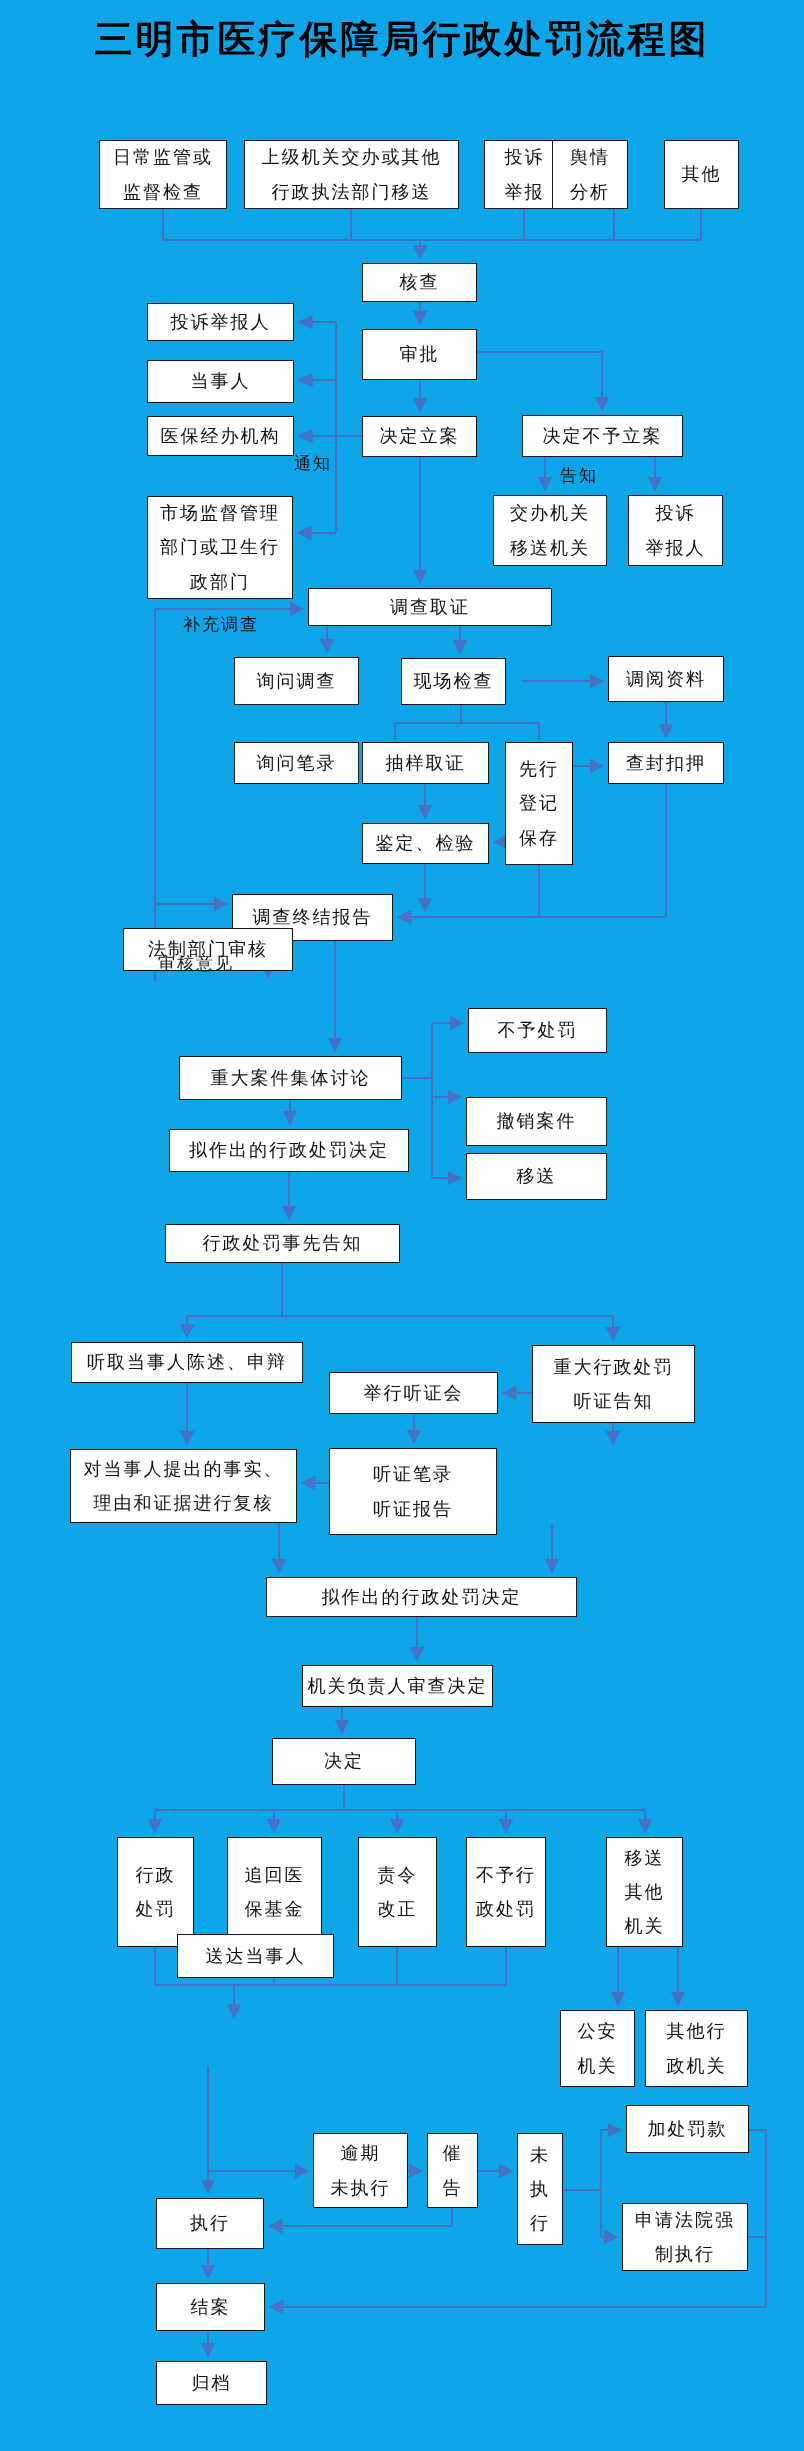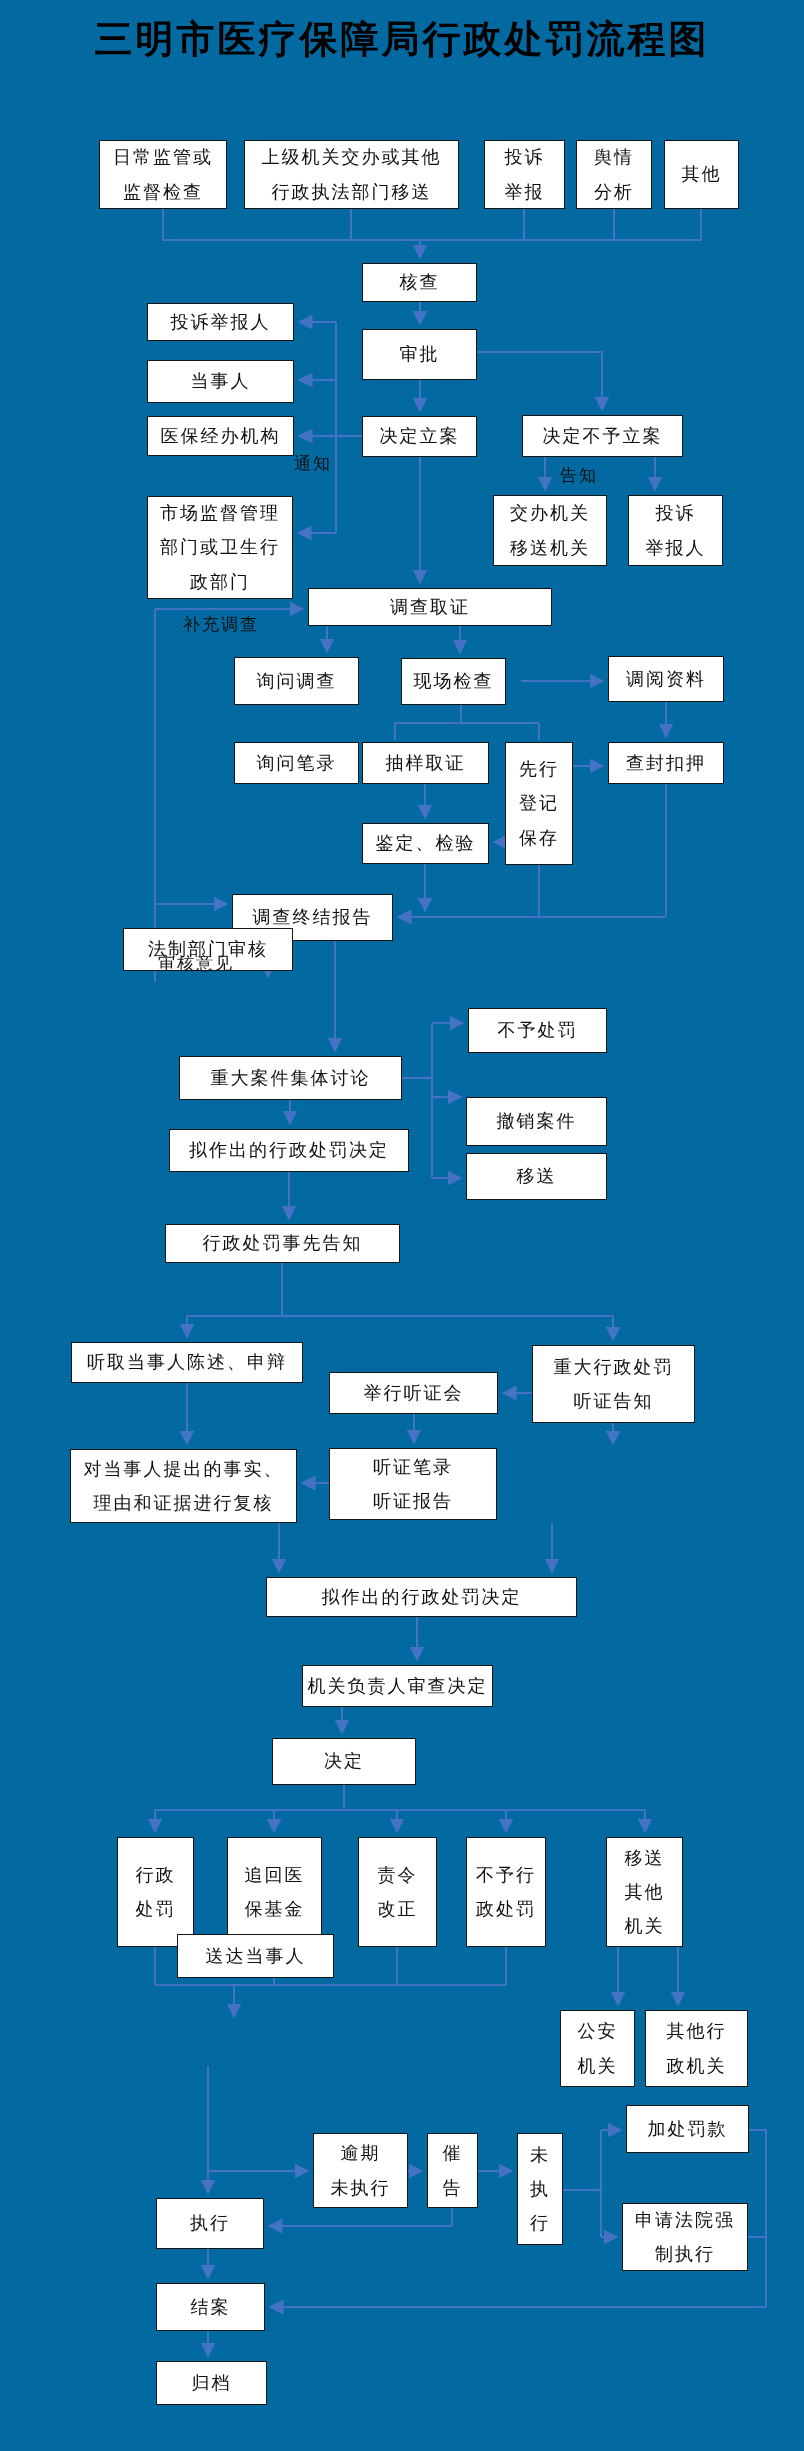--- a/index.html
+++ b/index.html
@@ -3,7 +3,7 @@
 <meta charset="utf-8">
 <style>
   html,body{margin:0;padding:0;background:#ffffff;}
-  #canvas{position:relative;width:804px;height:2451px;background:#0369a1;
+  #canvas{position:relative;width:804px;height:2451px;background:#0ea5e9;
           font-family:"Liberation Serif", serif;color:#111;overflow:hidden;}
   #title{position:absolute;top:14px;left:0;width:100%;text-align:center;
          font-size:38px;font-weight:bold;letter-spacing:3px;color:#000;}

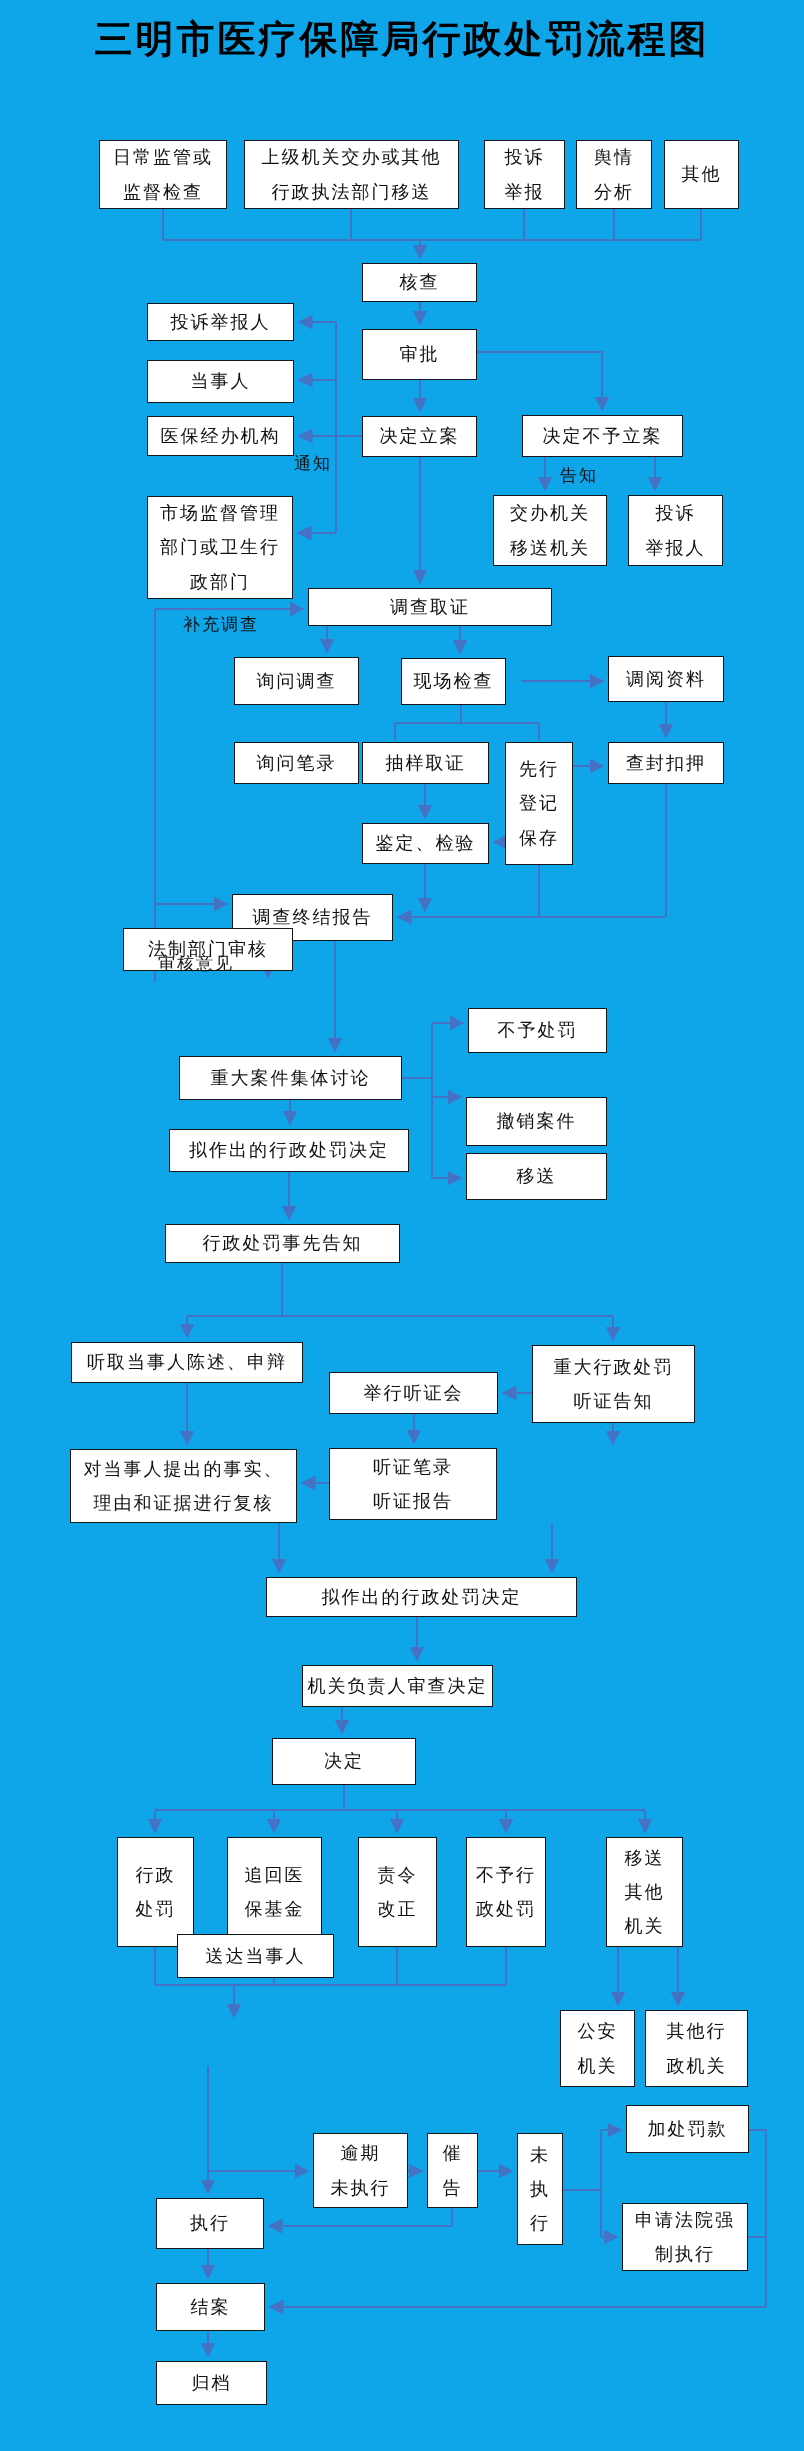--- a/index.html
+++ b/index.html
@@ -109,7 +109,7 @@
 行政执法部门移送</div>
   <div class="node" style="left:484px;top:140px;width:81px;height:69px">投诉
 举报</div>
-  <div class="node" style="left:576px;top:140px;width:76px;height:69px">舆情
+  <div class="node" style="left:552px;top:140px;width:76px;height:69px">舆情
 分析</div>
   <div class="node" style="left:664px;top:140px;width:75px;height:69px">其他</div>
 

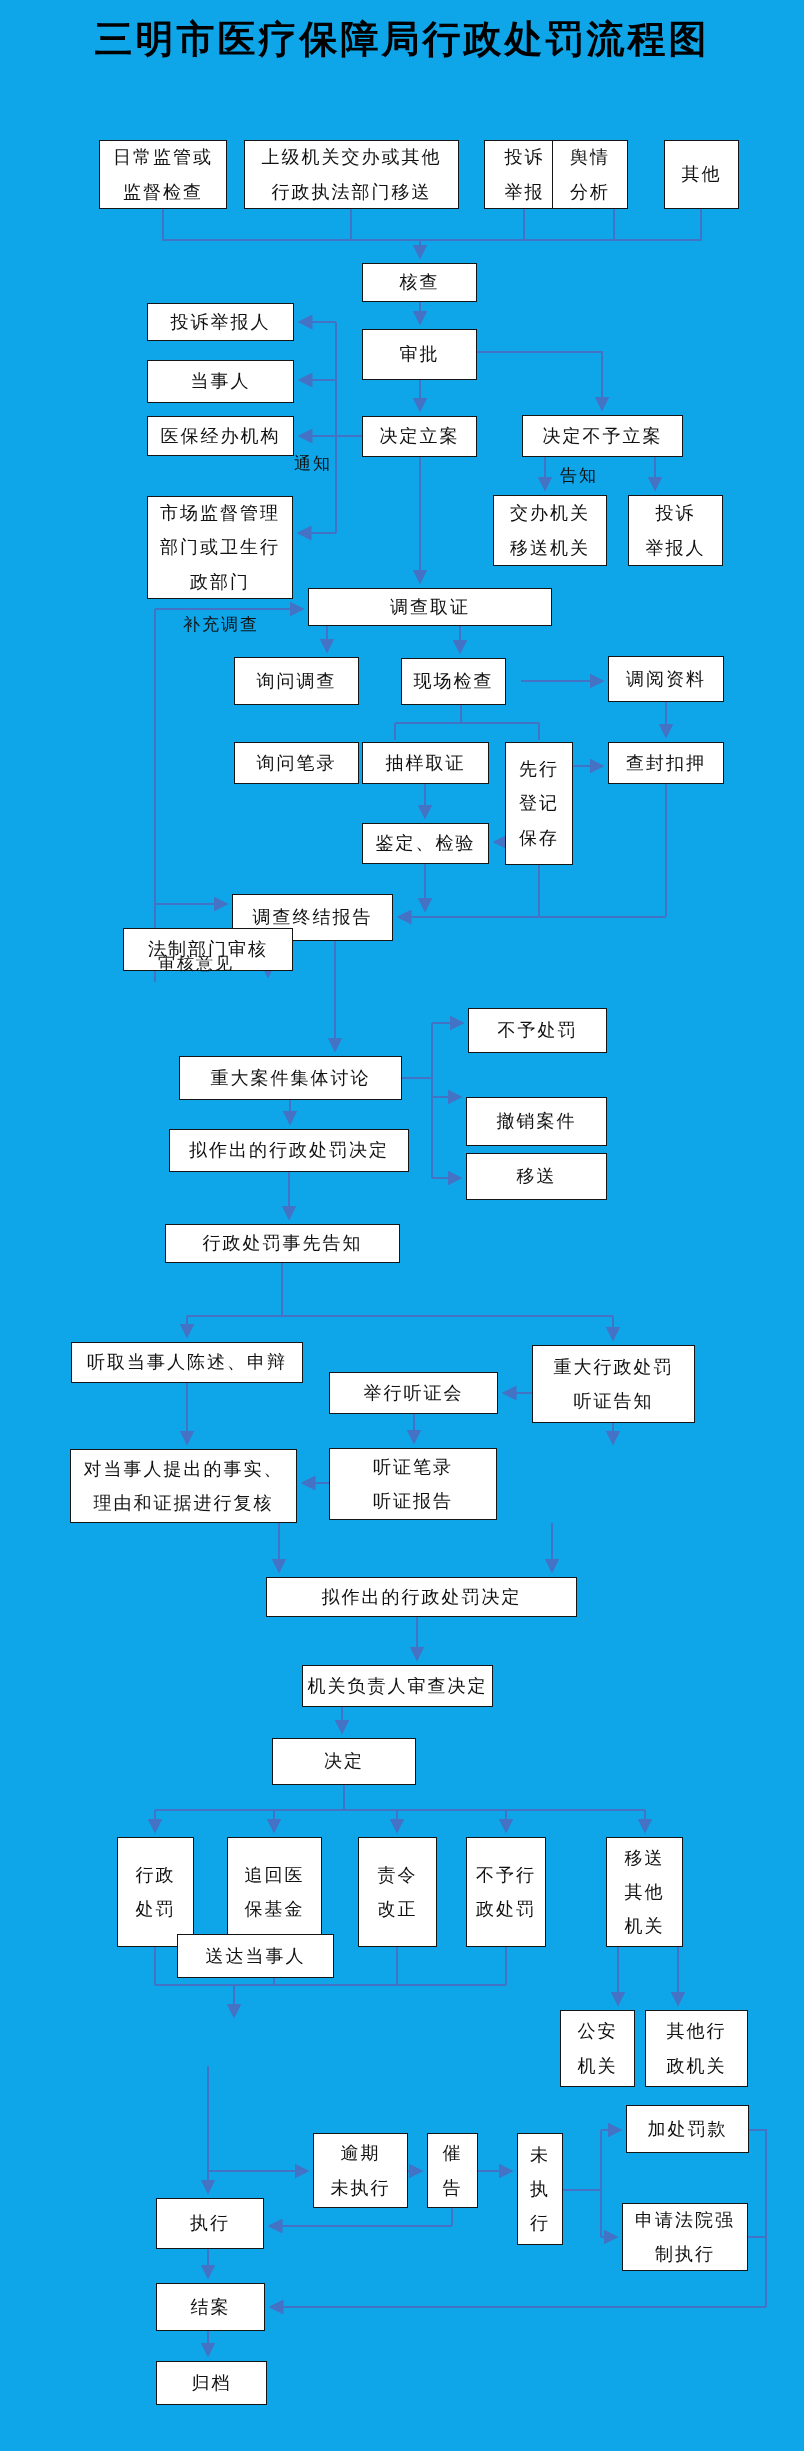--- a/index.html
+++ b/index.html
@@ -156,7 +156,7 @@
 听证告知</div>
   <div class="node" style="left:70px;top:1449px;width:227px;height:74px">对当事人提出的事实、
 理由和证据进行复核</div>
-  <div class="node" style="left:329px;top:1448px;width:168px;height:72px">听证笔录
+  <div class="node" style="left:329px;top:1448px;width:168px;height:87px">听证笔录
 听证报告</div>
   <div class="node" style="left:266px;top:1577px;width:311px;height:40px">拟作出的行政处罚决定</div>
   <div class="node" style="left:302px;top:1665px;width:191px;height:42px">机关负责人审查决定</div>

